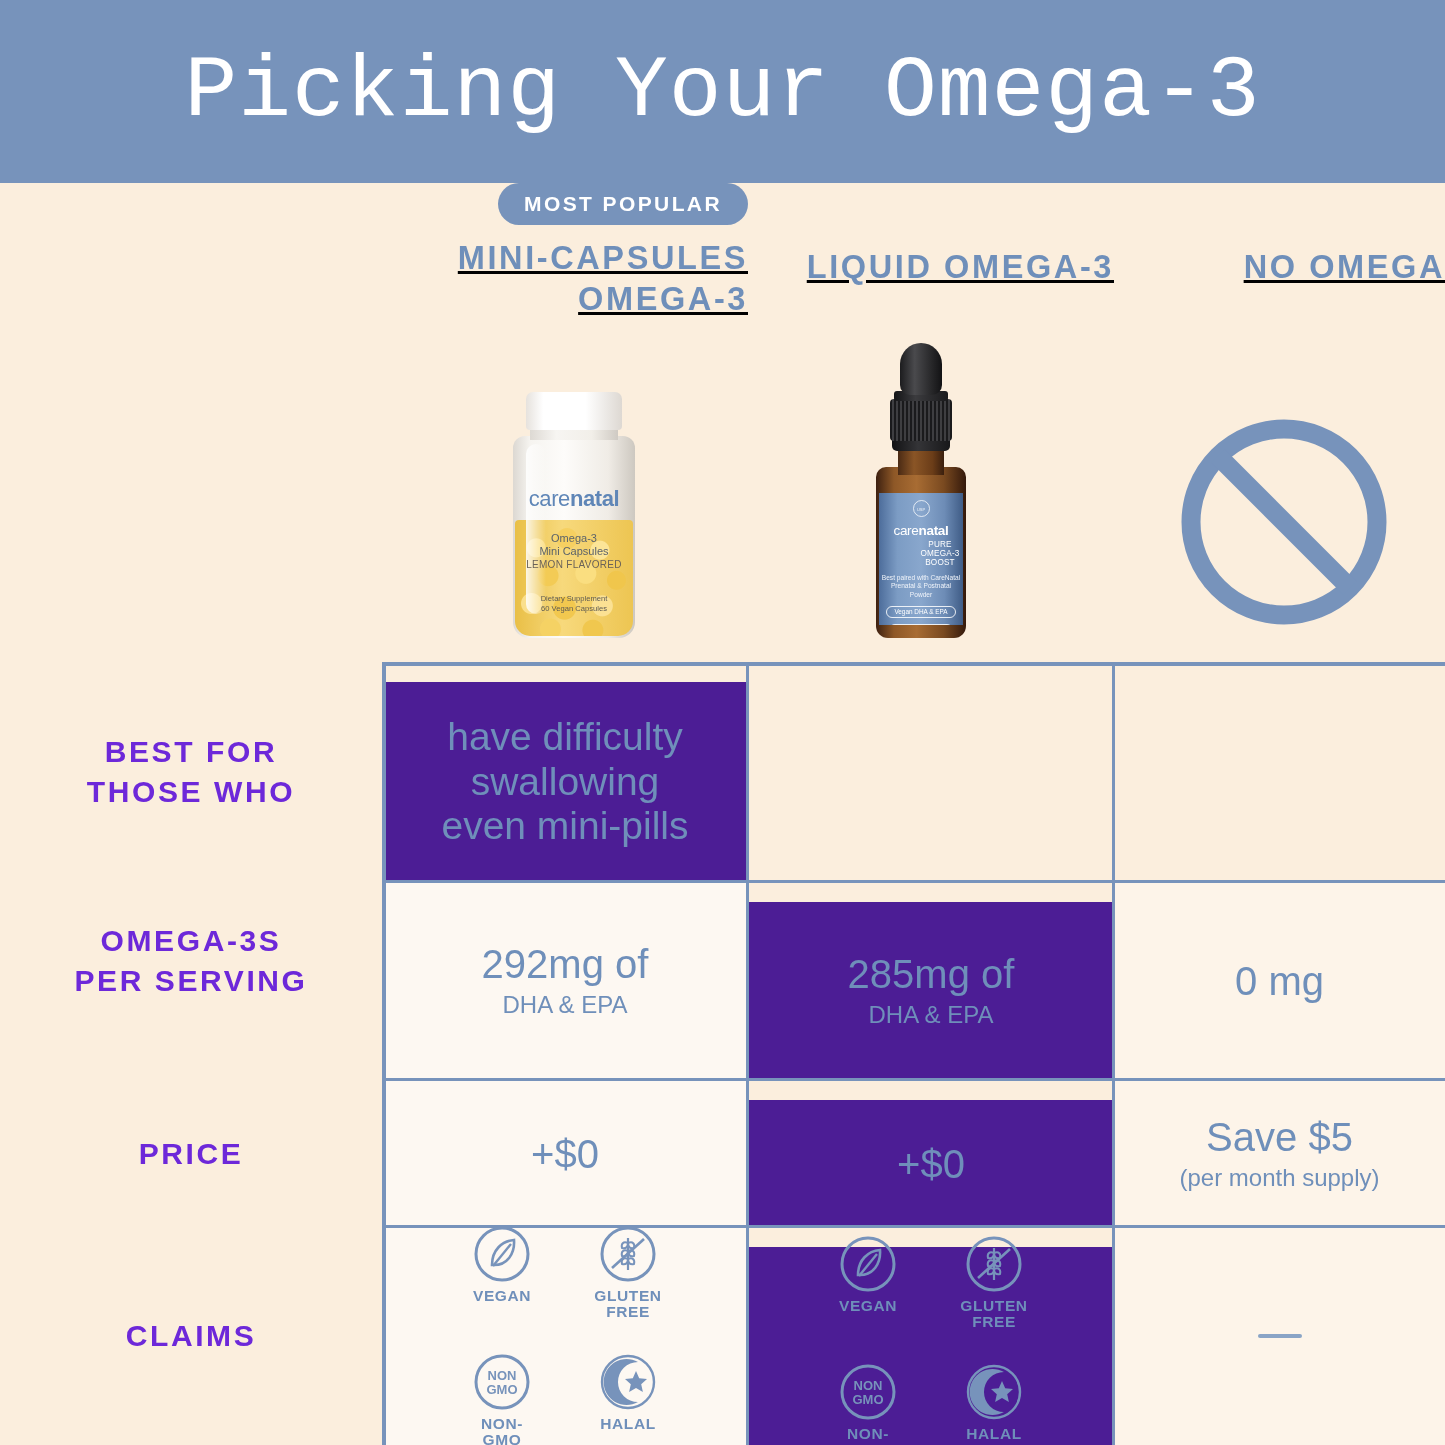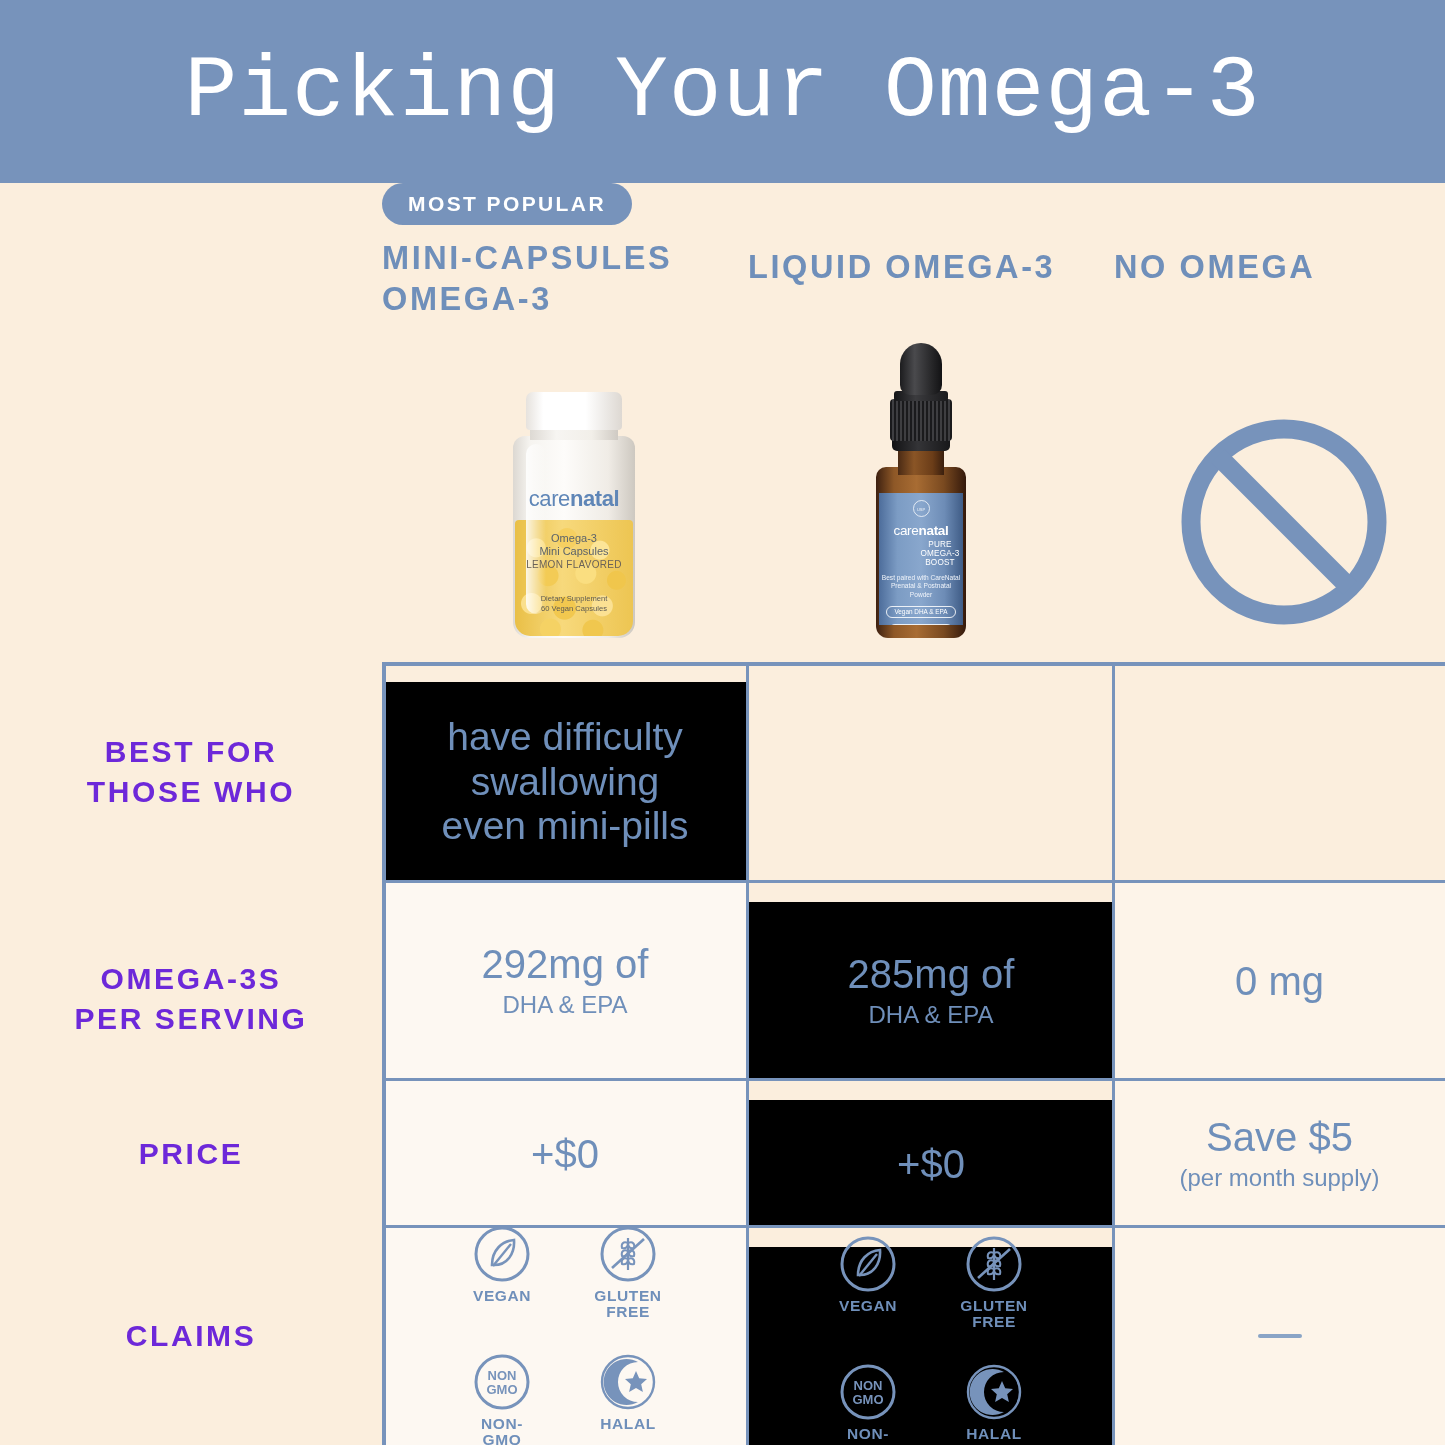--- a/index.html
+++ b/index.html
@@ -30,7 +30,7 @@
   .cols{
     position:absolute; left:0; top:183px; width:1445px; height:479px;
   }
-  .col-head{ position:absolute; top:0; text-align:left; }
+  .col-head{ position:absolute; top:0; text-align:right;text-decoration:underline; }
   .col-head.c1{ left:382px; width:366px; }
   .col-head.c2{ left:748px; width:366px; }
   .col-head.c3{ left:1114px; width:331px; }

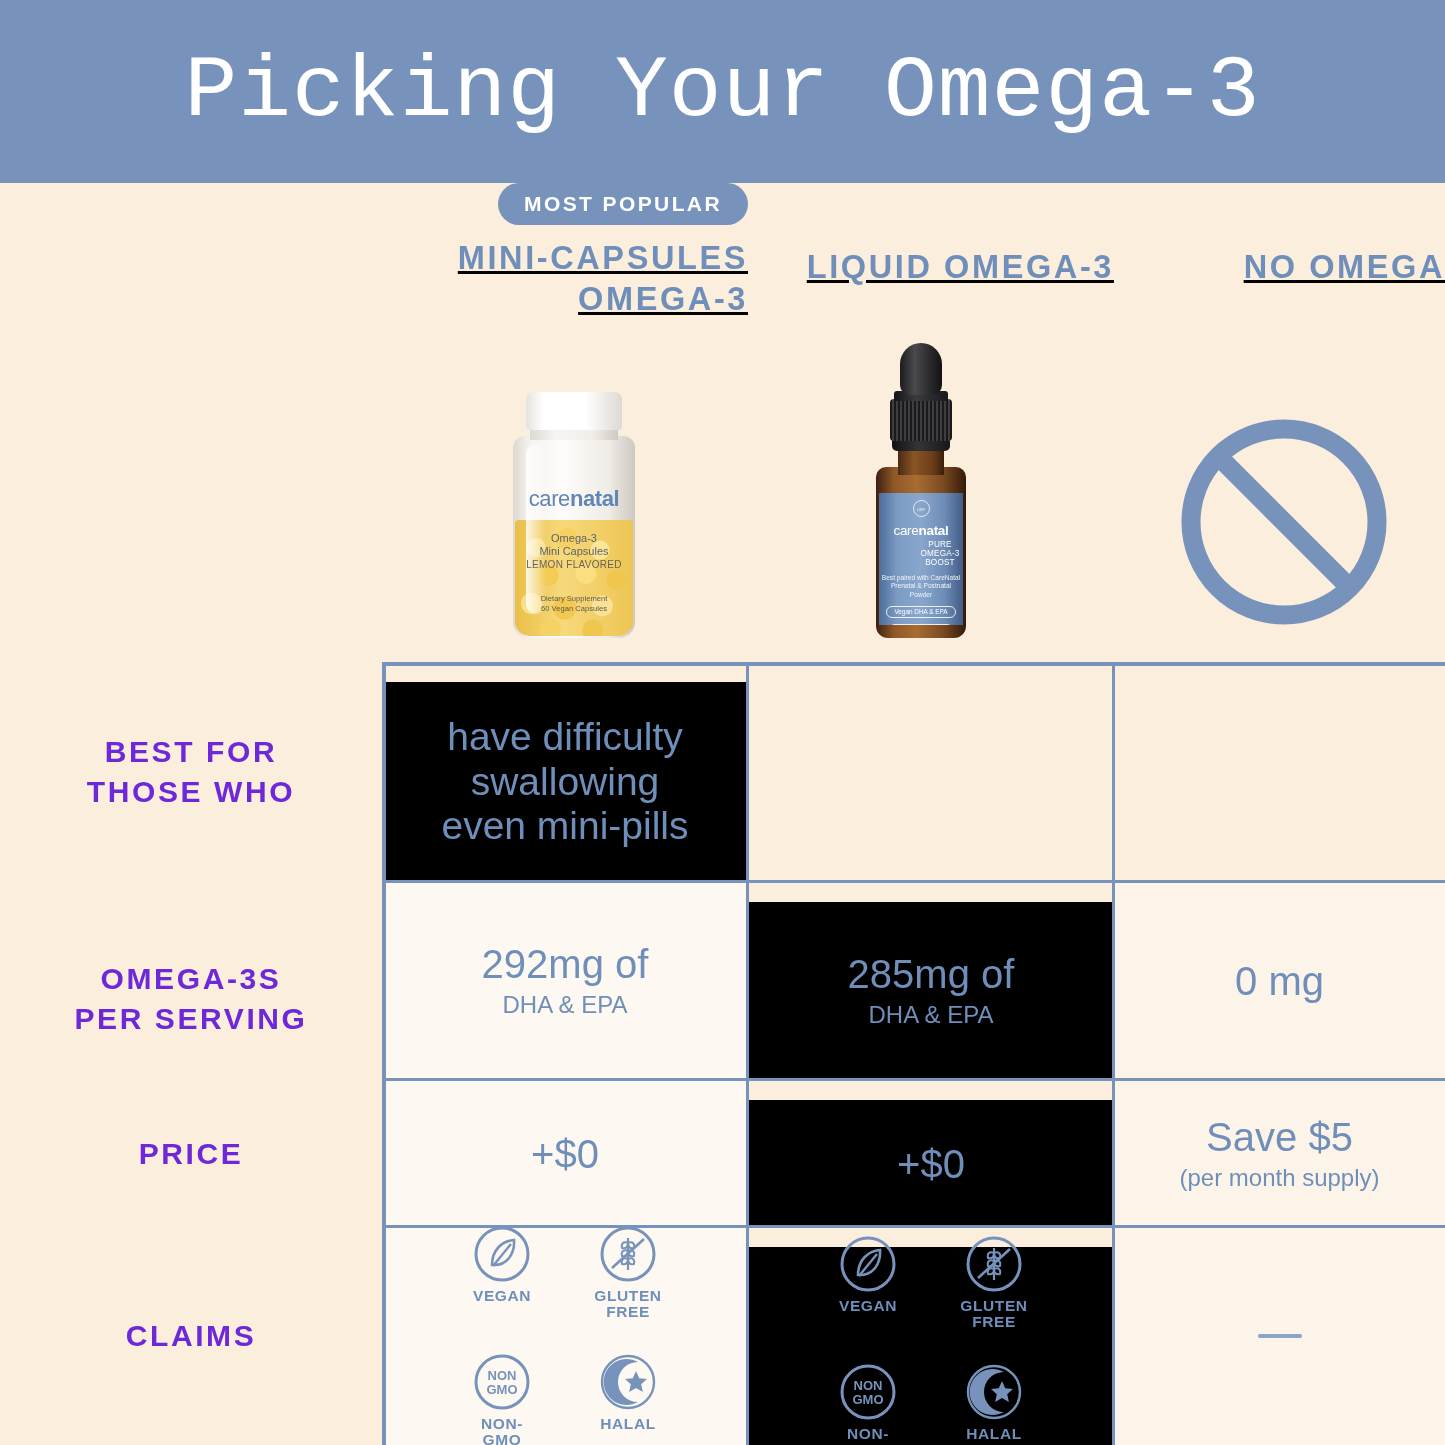--- a/index.html
+++ b/index.html
@@ -175,7 +175,7 @@
     color:#6f8fba;
   }
   .cell.c1{ width:366px; background:#fdf8f2; }
-  .cell.c2{ width:366px; background:#000000;margin-top:20px; }
+  .cell.c2{ width:366px; background:#4c1d95;margin-top:20px; }
   .cell.c3{ width:331px; background:#fdf4e9; }
 
   .r1{ top:0; height:220px; }

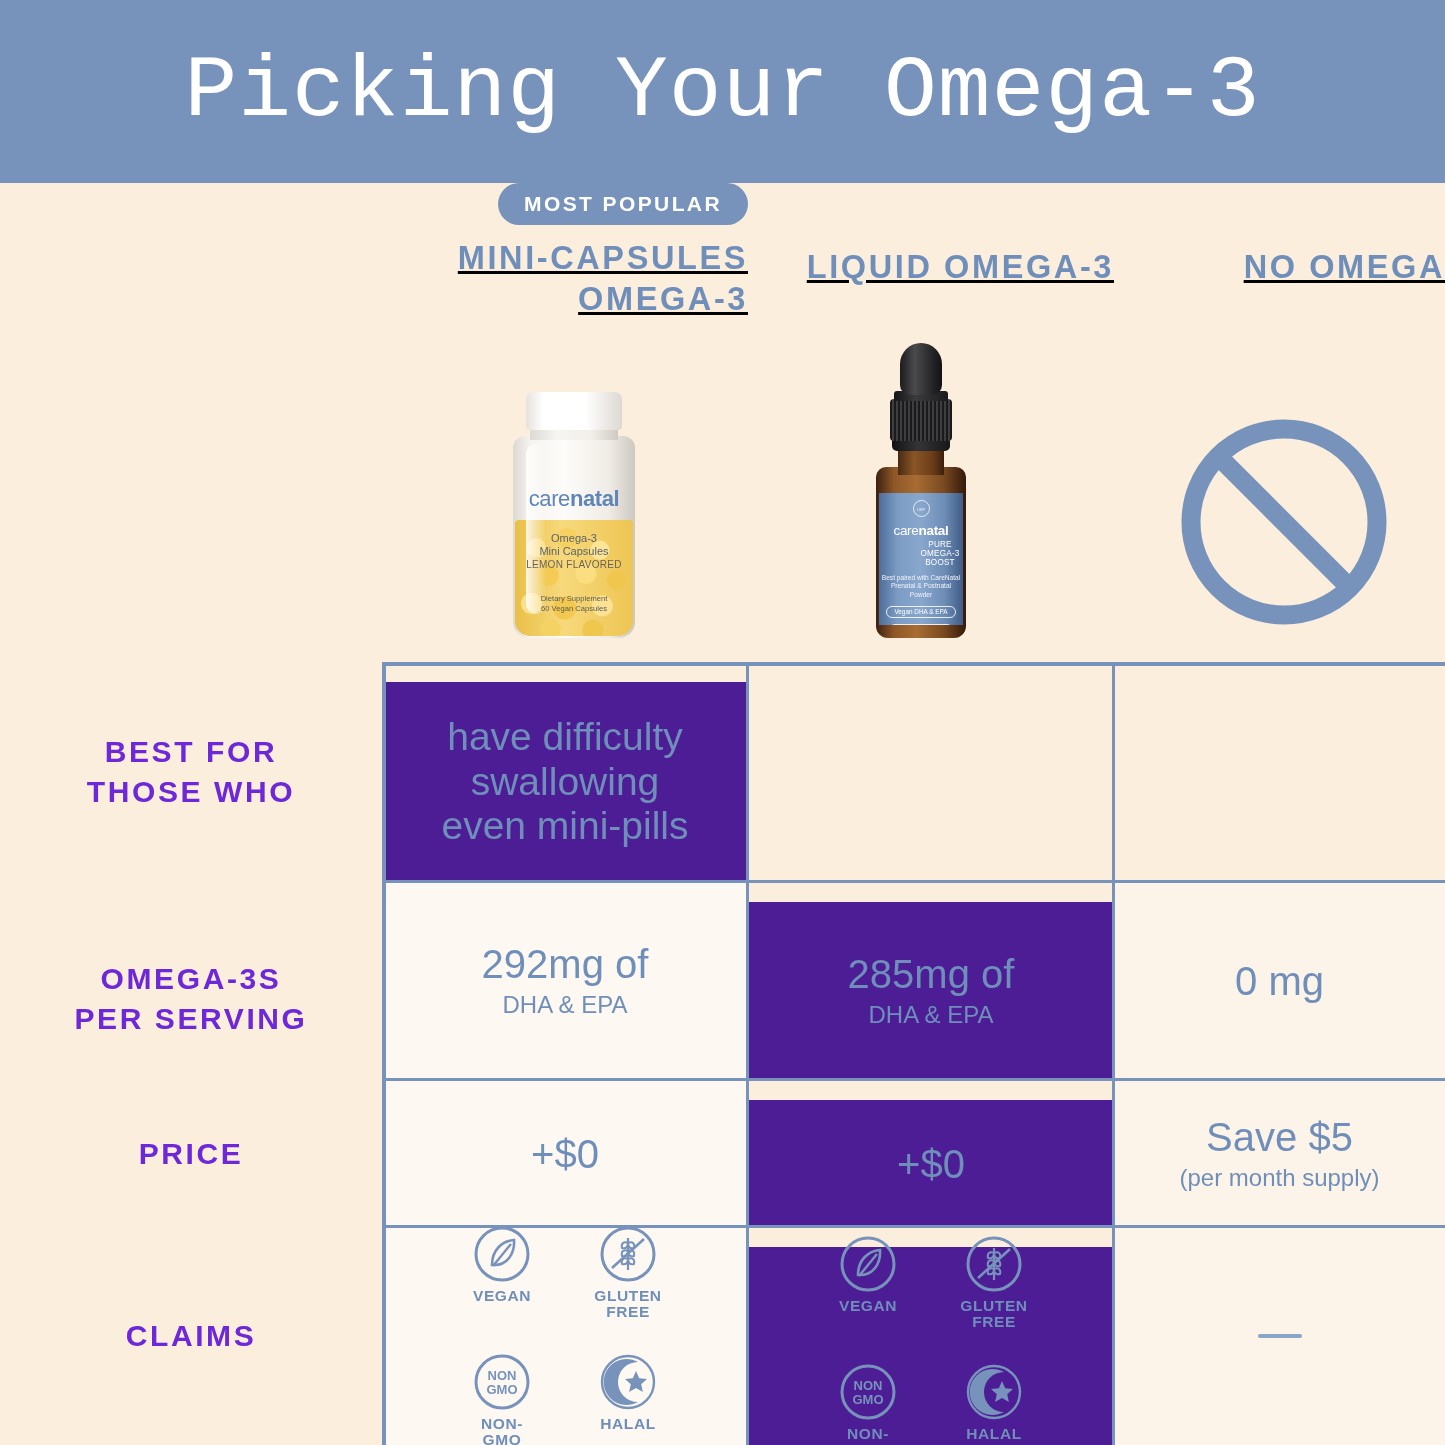--- a/index.html
+++ b/index.html
@@ -201,7 +201,7 @@
     display:flex; align-items:center; justify-content:center;
   }
   .rl1{ left:0; top:662px; height:220px; }
-  .rl2{ left:0; top:900px; height:198px; }
+  .rl2{ left:0; top:862px; height:198px; }
   .rl3{ left:0; top:1080px; height:147px; }
   .rl4{ left:0; top:1227px; height:218px; }
 

